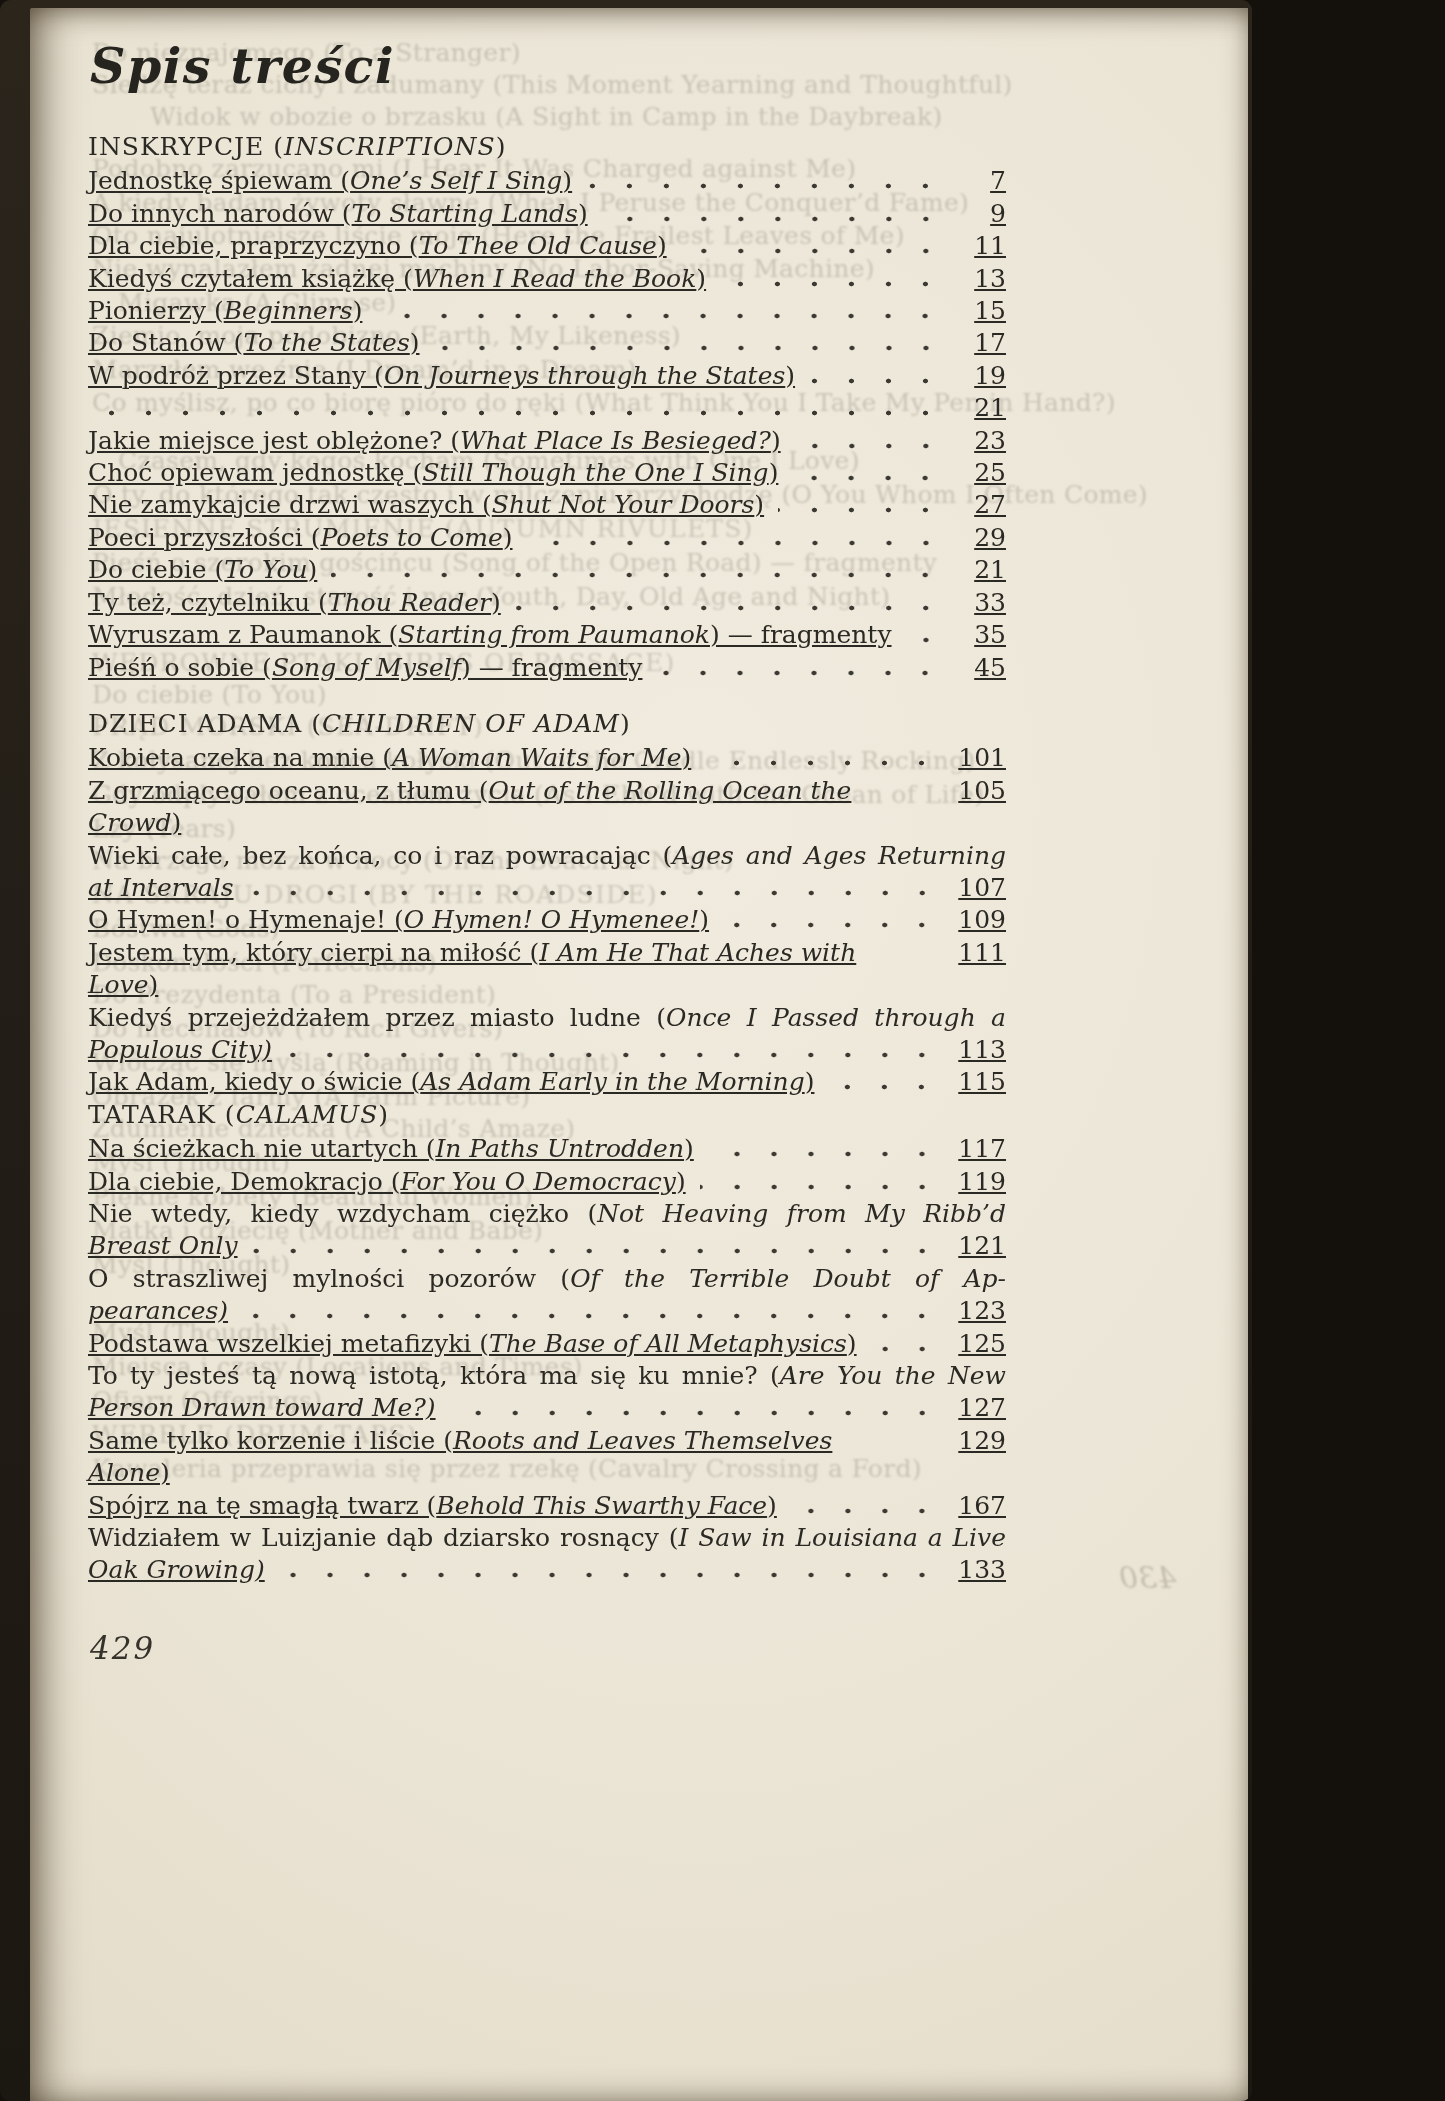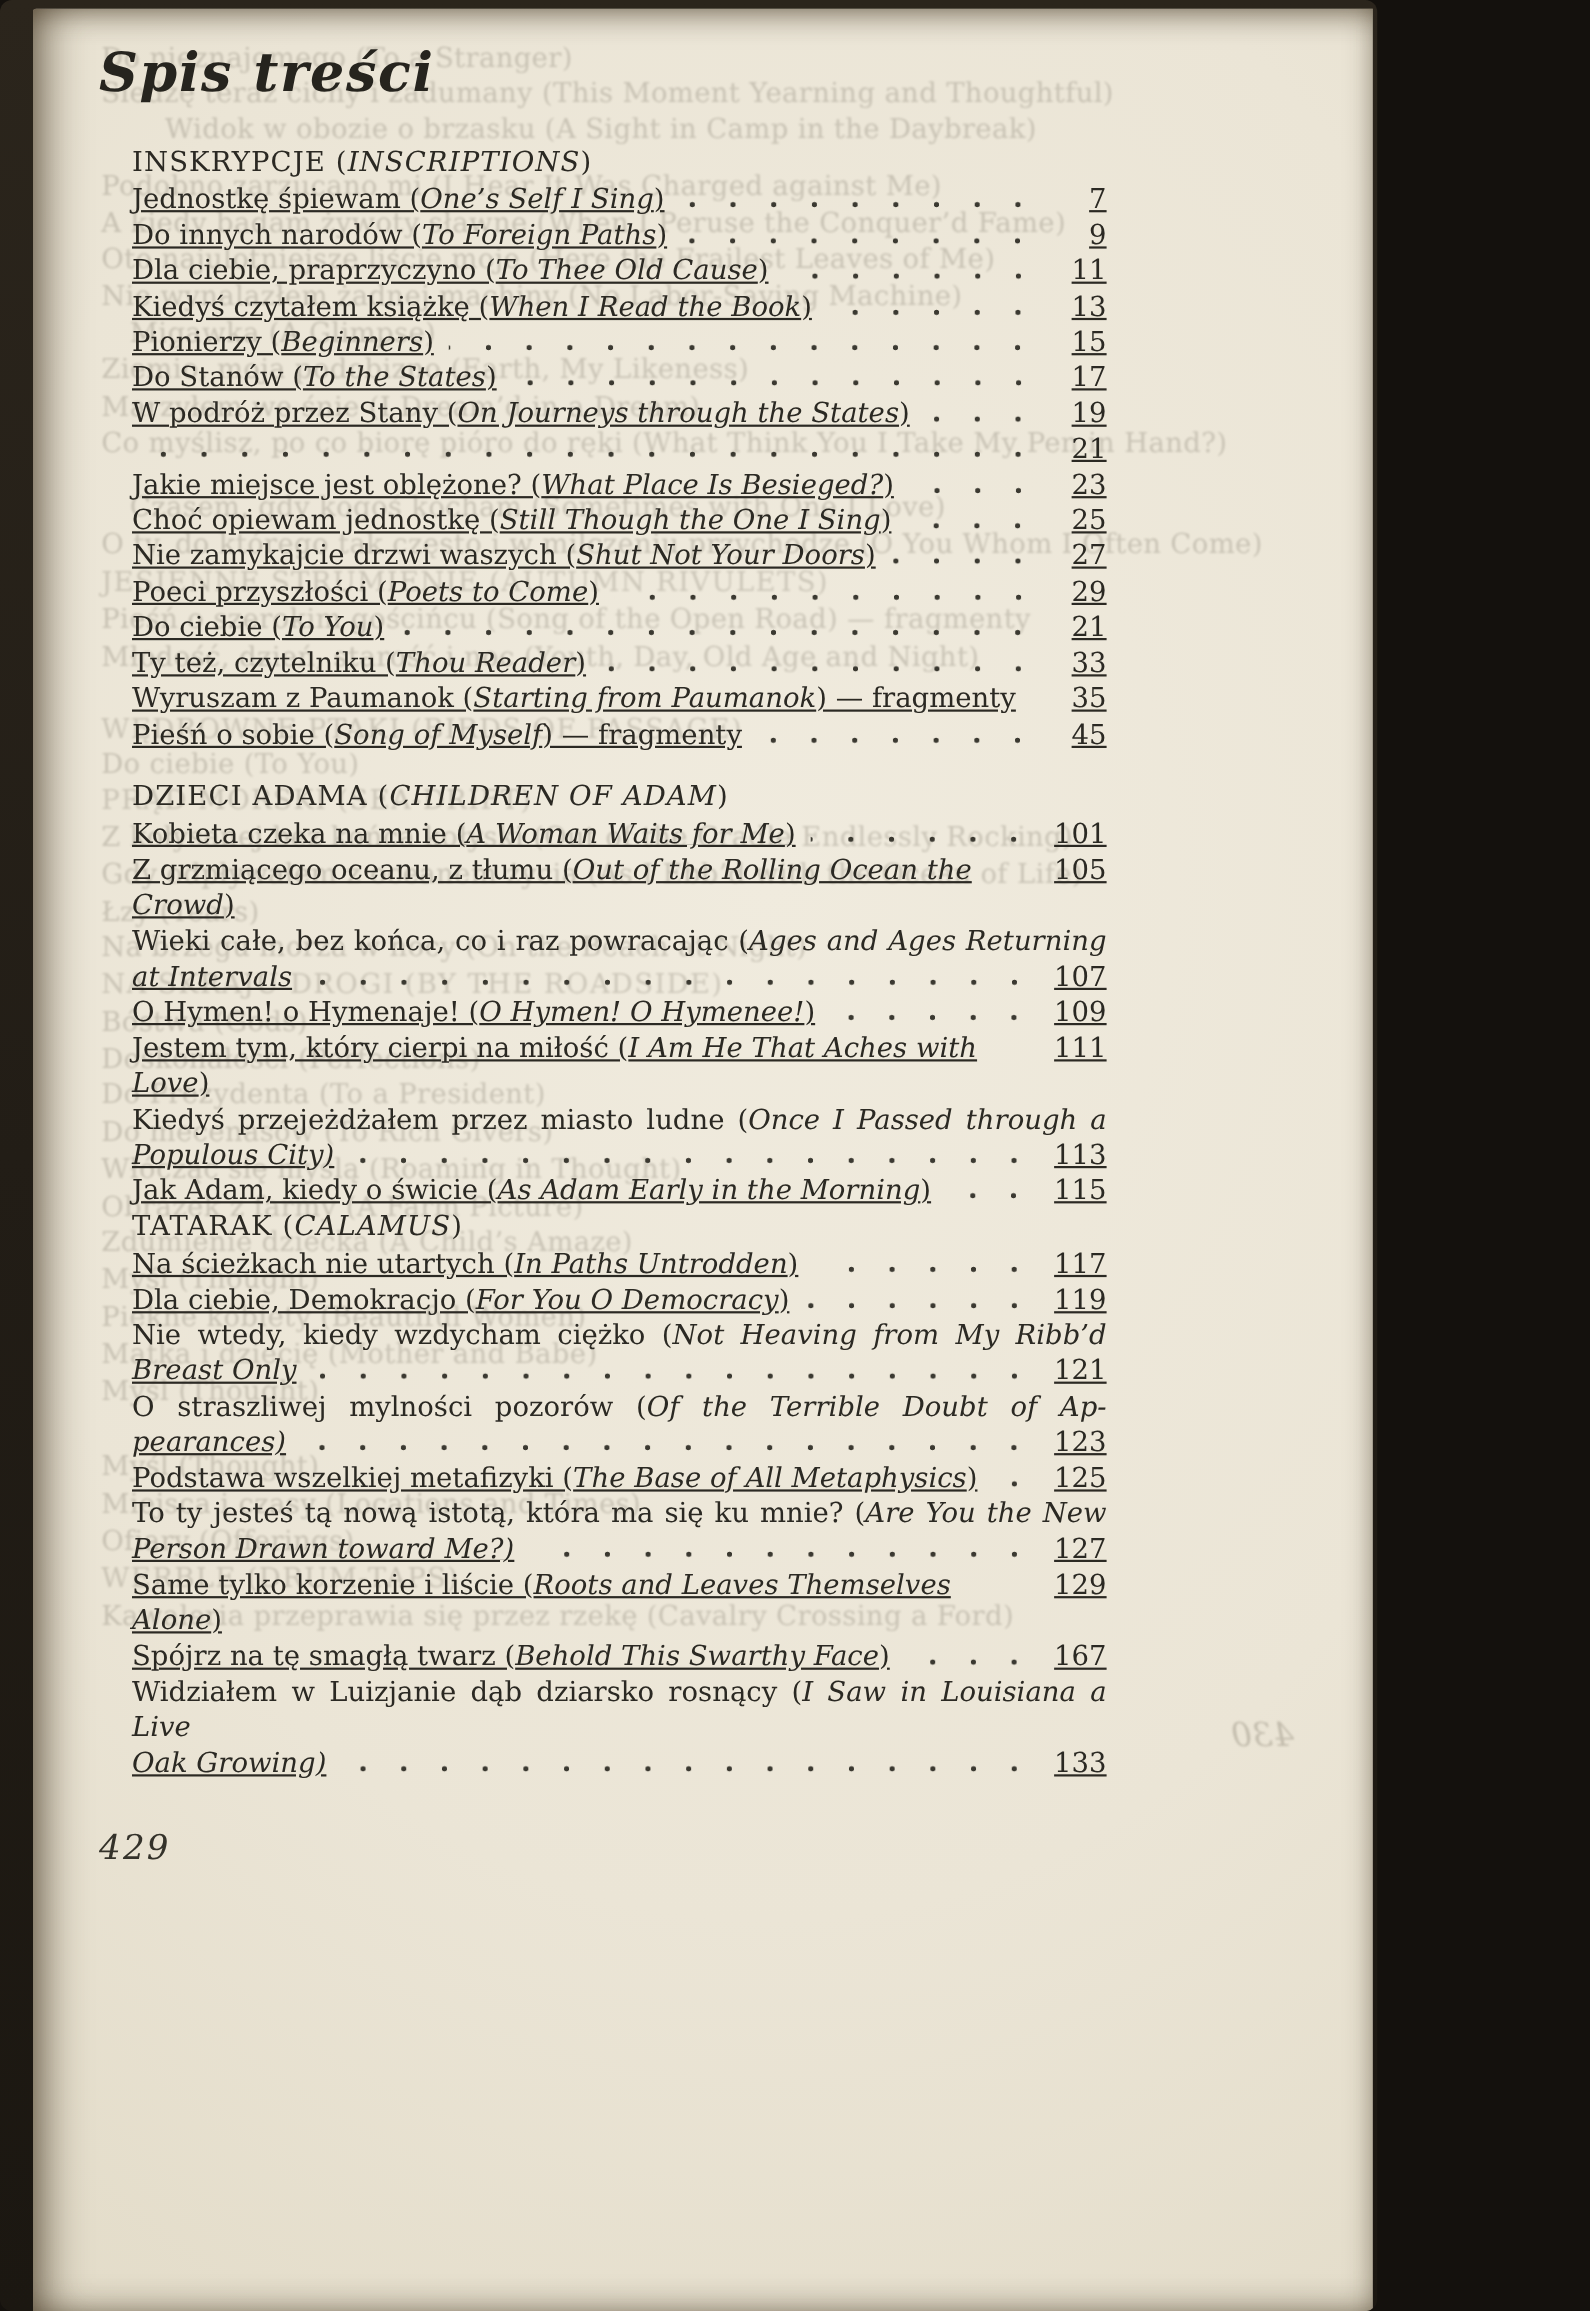--- a/index.html
+++ b/index.html
@@ -36,7 +36,7 @@
     font-style:italic;font-weight:600;font-size:49px;line-height:1;
     letter-spacing:1.5px;color:#26241e;
   }
-  .toc{font-size:25px;line-height:32.4px;margin-left:32px;}
+  .toc{font-size:25px;line-height:32.4px;}
   .section{letter-spacing:1px;margin-bottom:2px;}
   .section.gap{margin-top:24px;}
   .it{font-style:italic;}

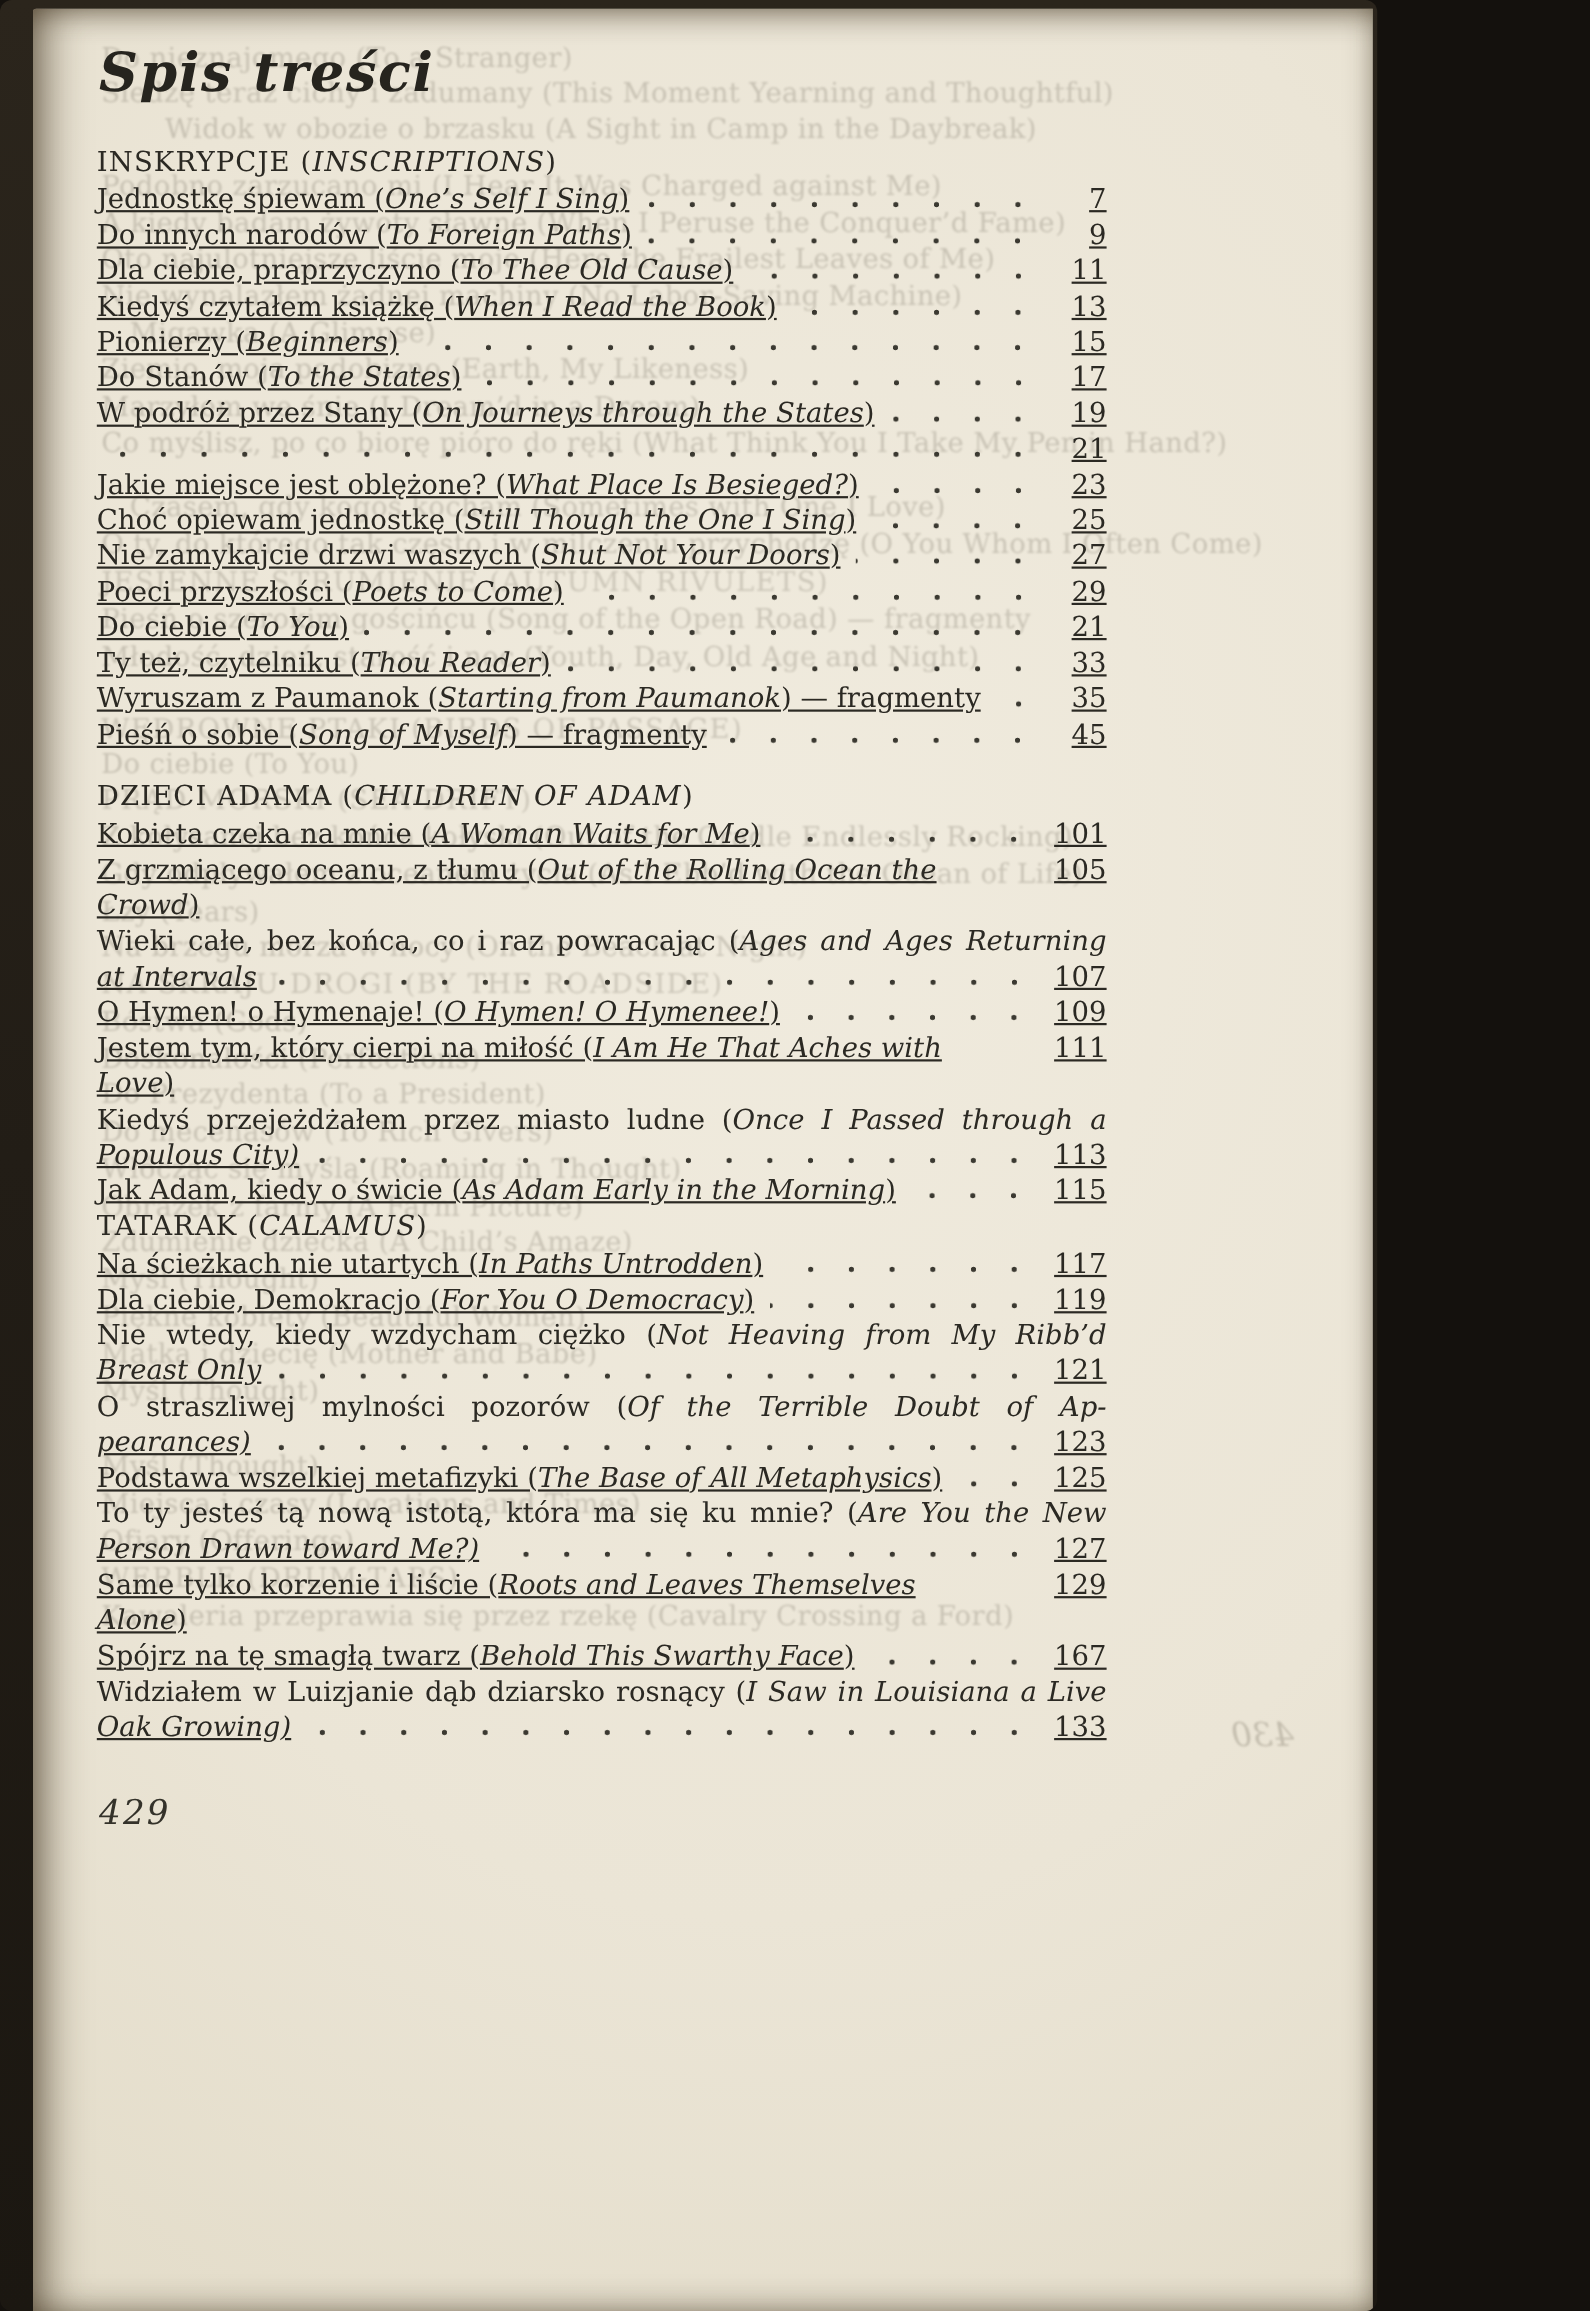--- a/index.html
+++ b/index.html
@@ -122,7 +122,7 @@
           </div>
           <div class="entry">
             <div class="line last">
-              <span class="runs"><span class="ro">Do innych narodów (</span><span class="it">To Foreign Paths</span><span class="ro">)</span></span>
+              <span class="runs"><span class="ro">Do innych narodów (</span><span class="it">To Starting Lands</span><span class="ro">)</span></span>
               <span class="leader"></span>
               <span class="pg">9</span>
             </div>

